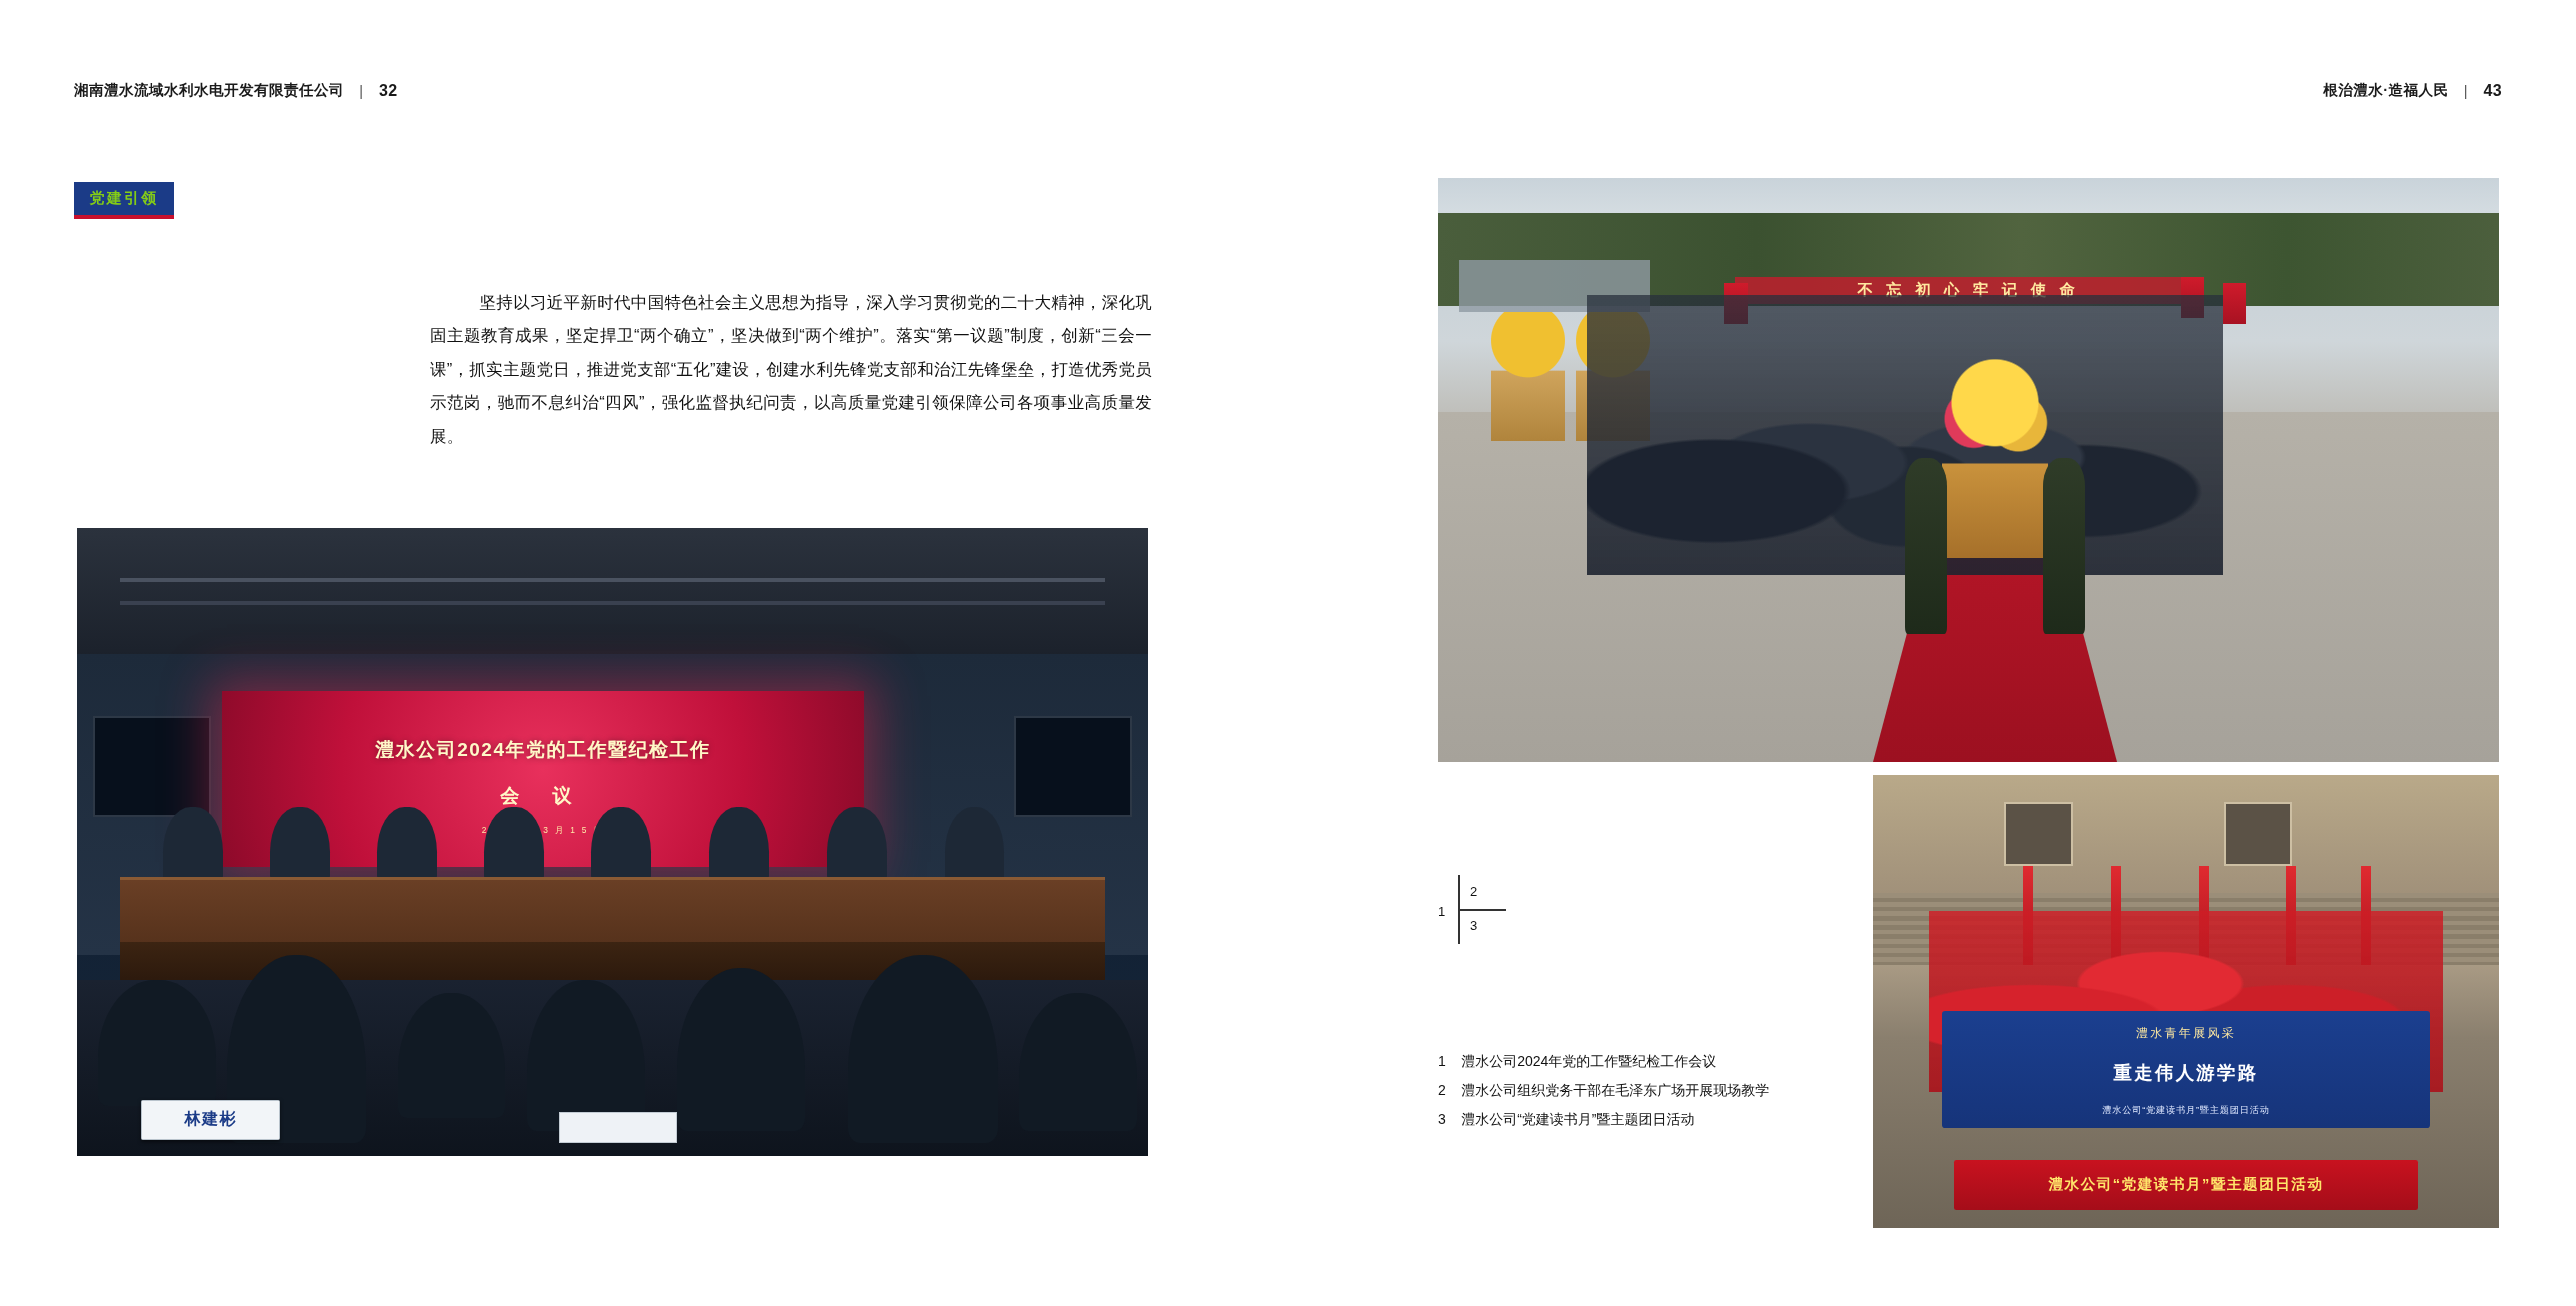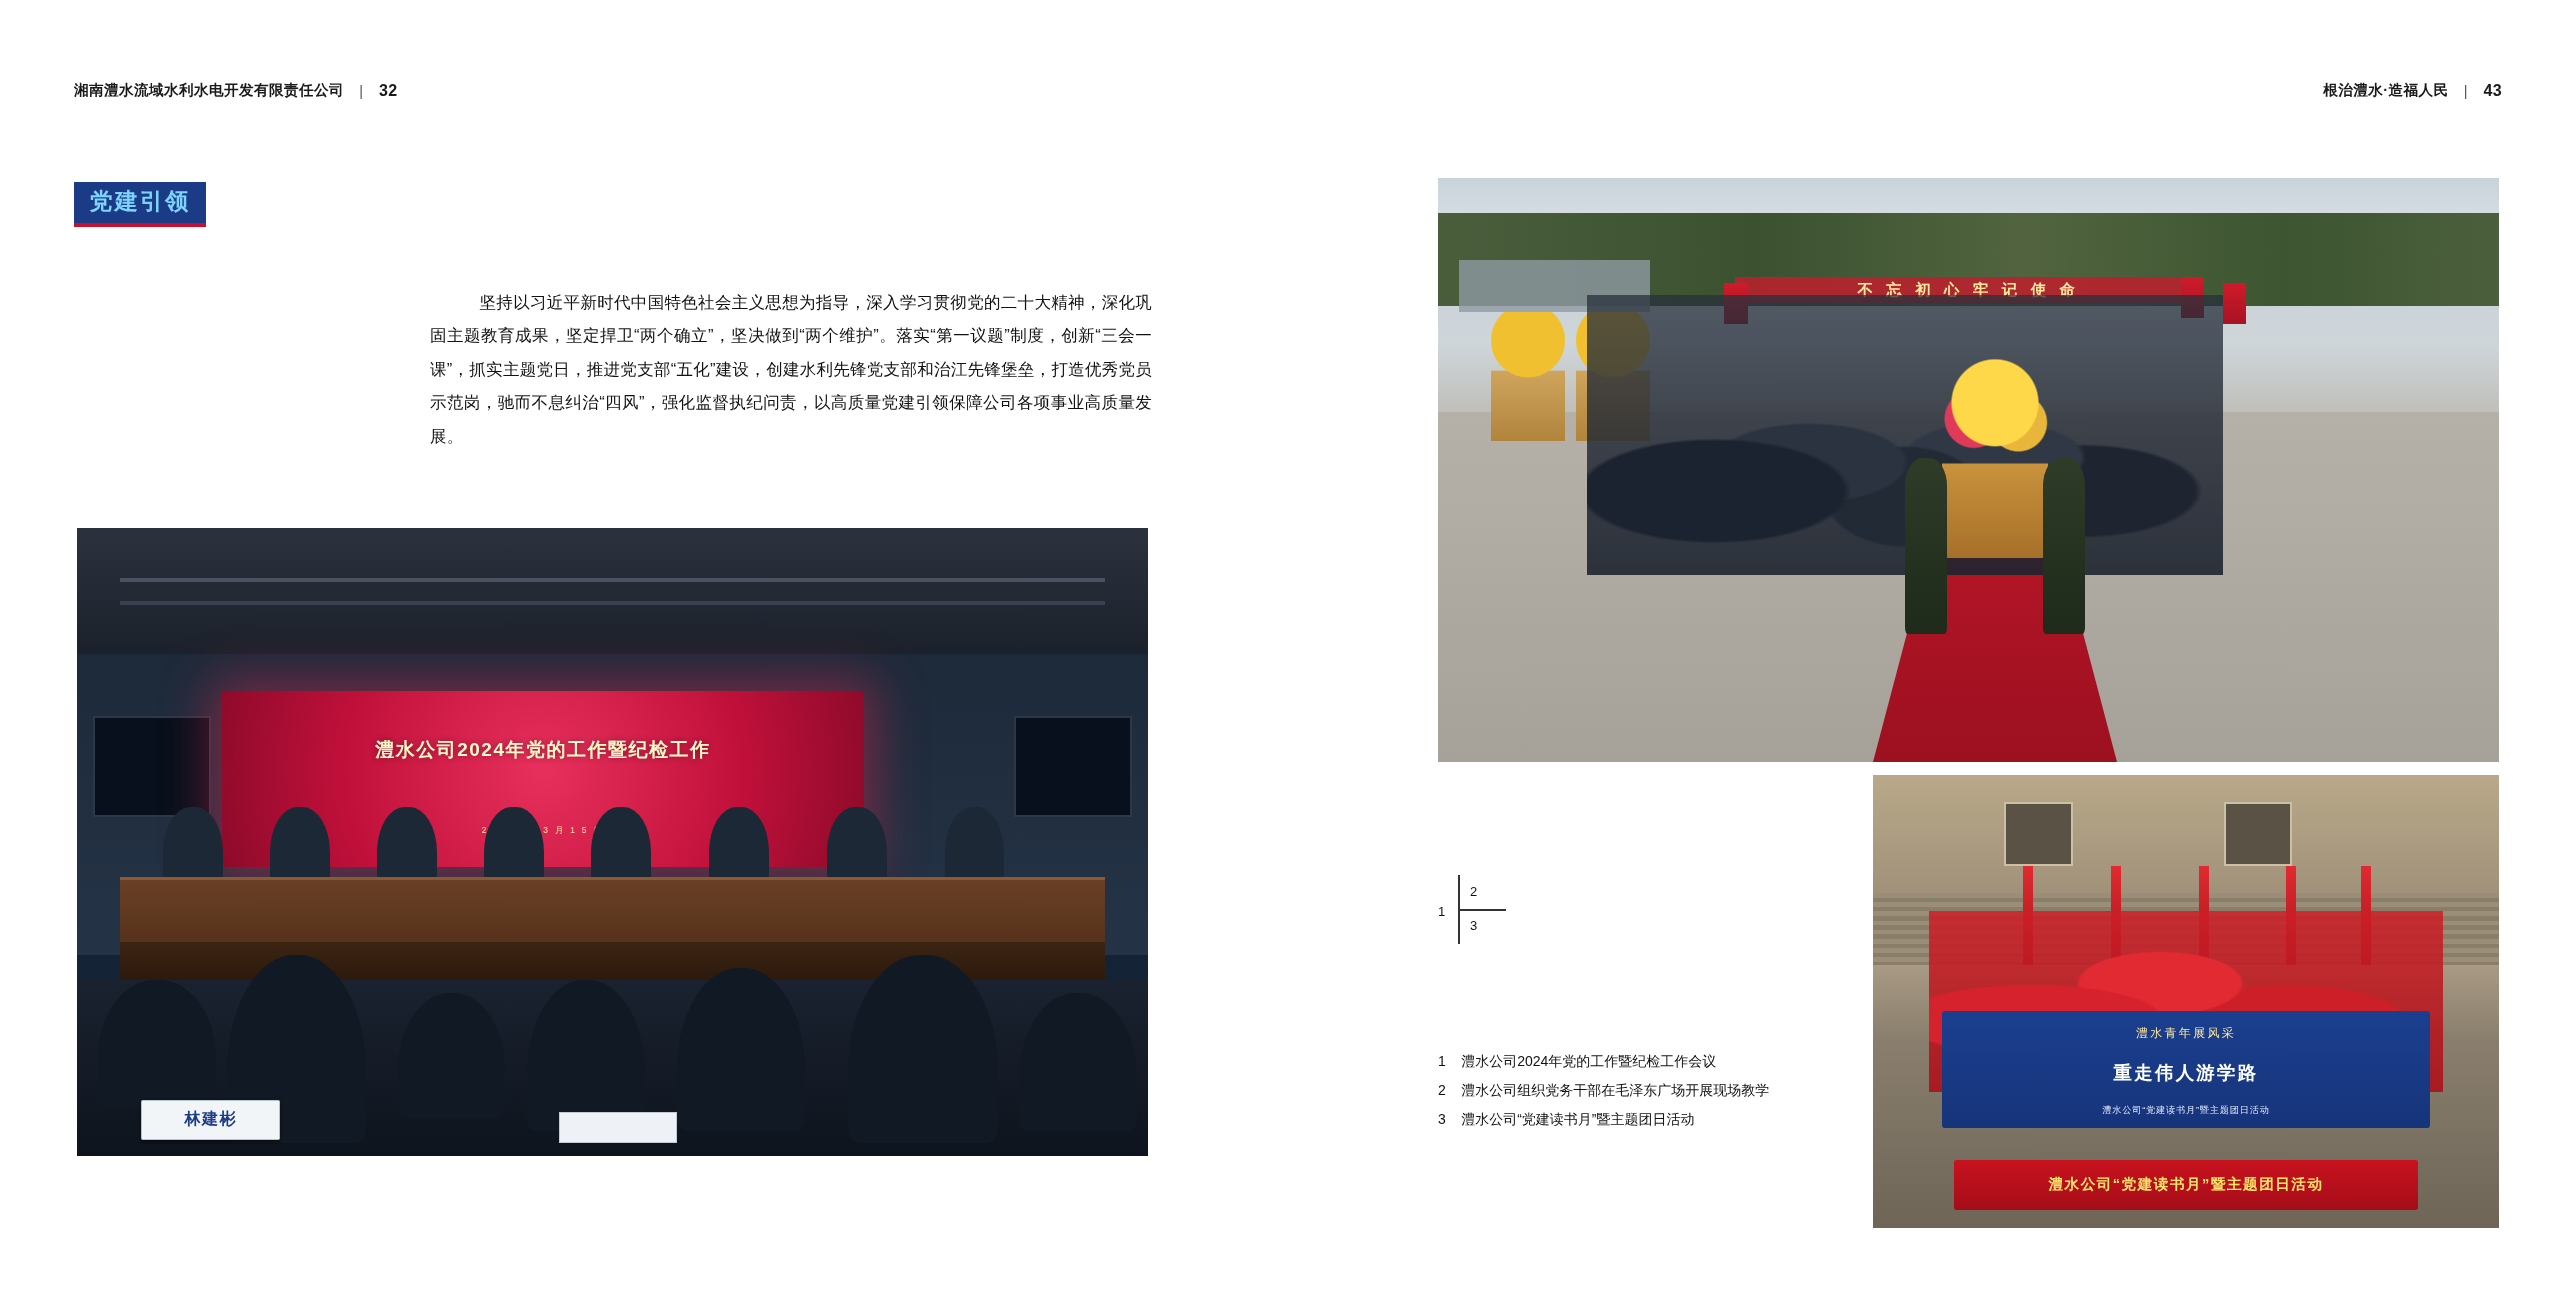--- a/index.html
+++ b/index.html
@@ -48,8 +48,8 @@
     left: 74px;
     top: 182px;
     background: #1b3b87;
-    color: #7dd3fc;
-    font-size: 23px;
+    color: #84cc16;
+    font-size: 15px;
     font-weight: bold;
     letter-spacing: 2.3px;
     padding: 8.4px 15.4px 10px 15.4px;

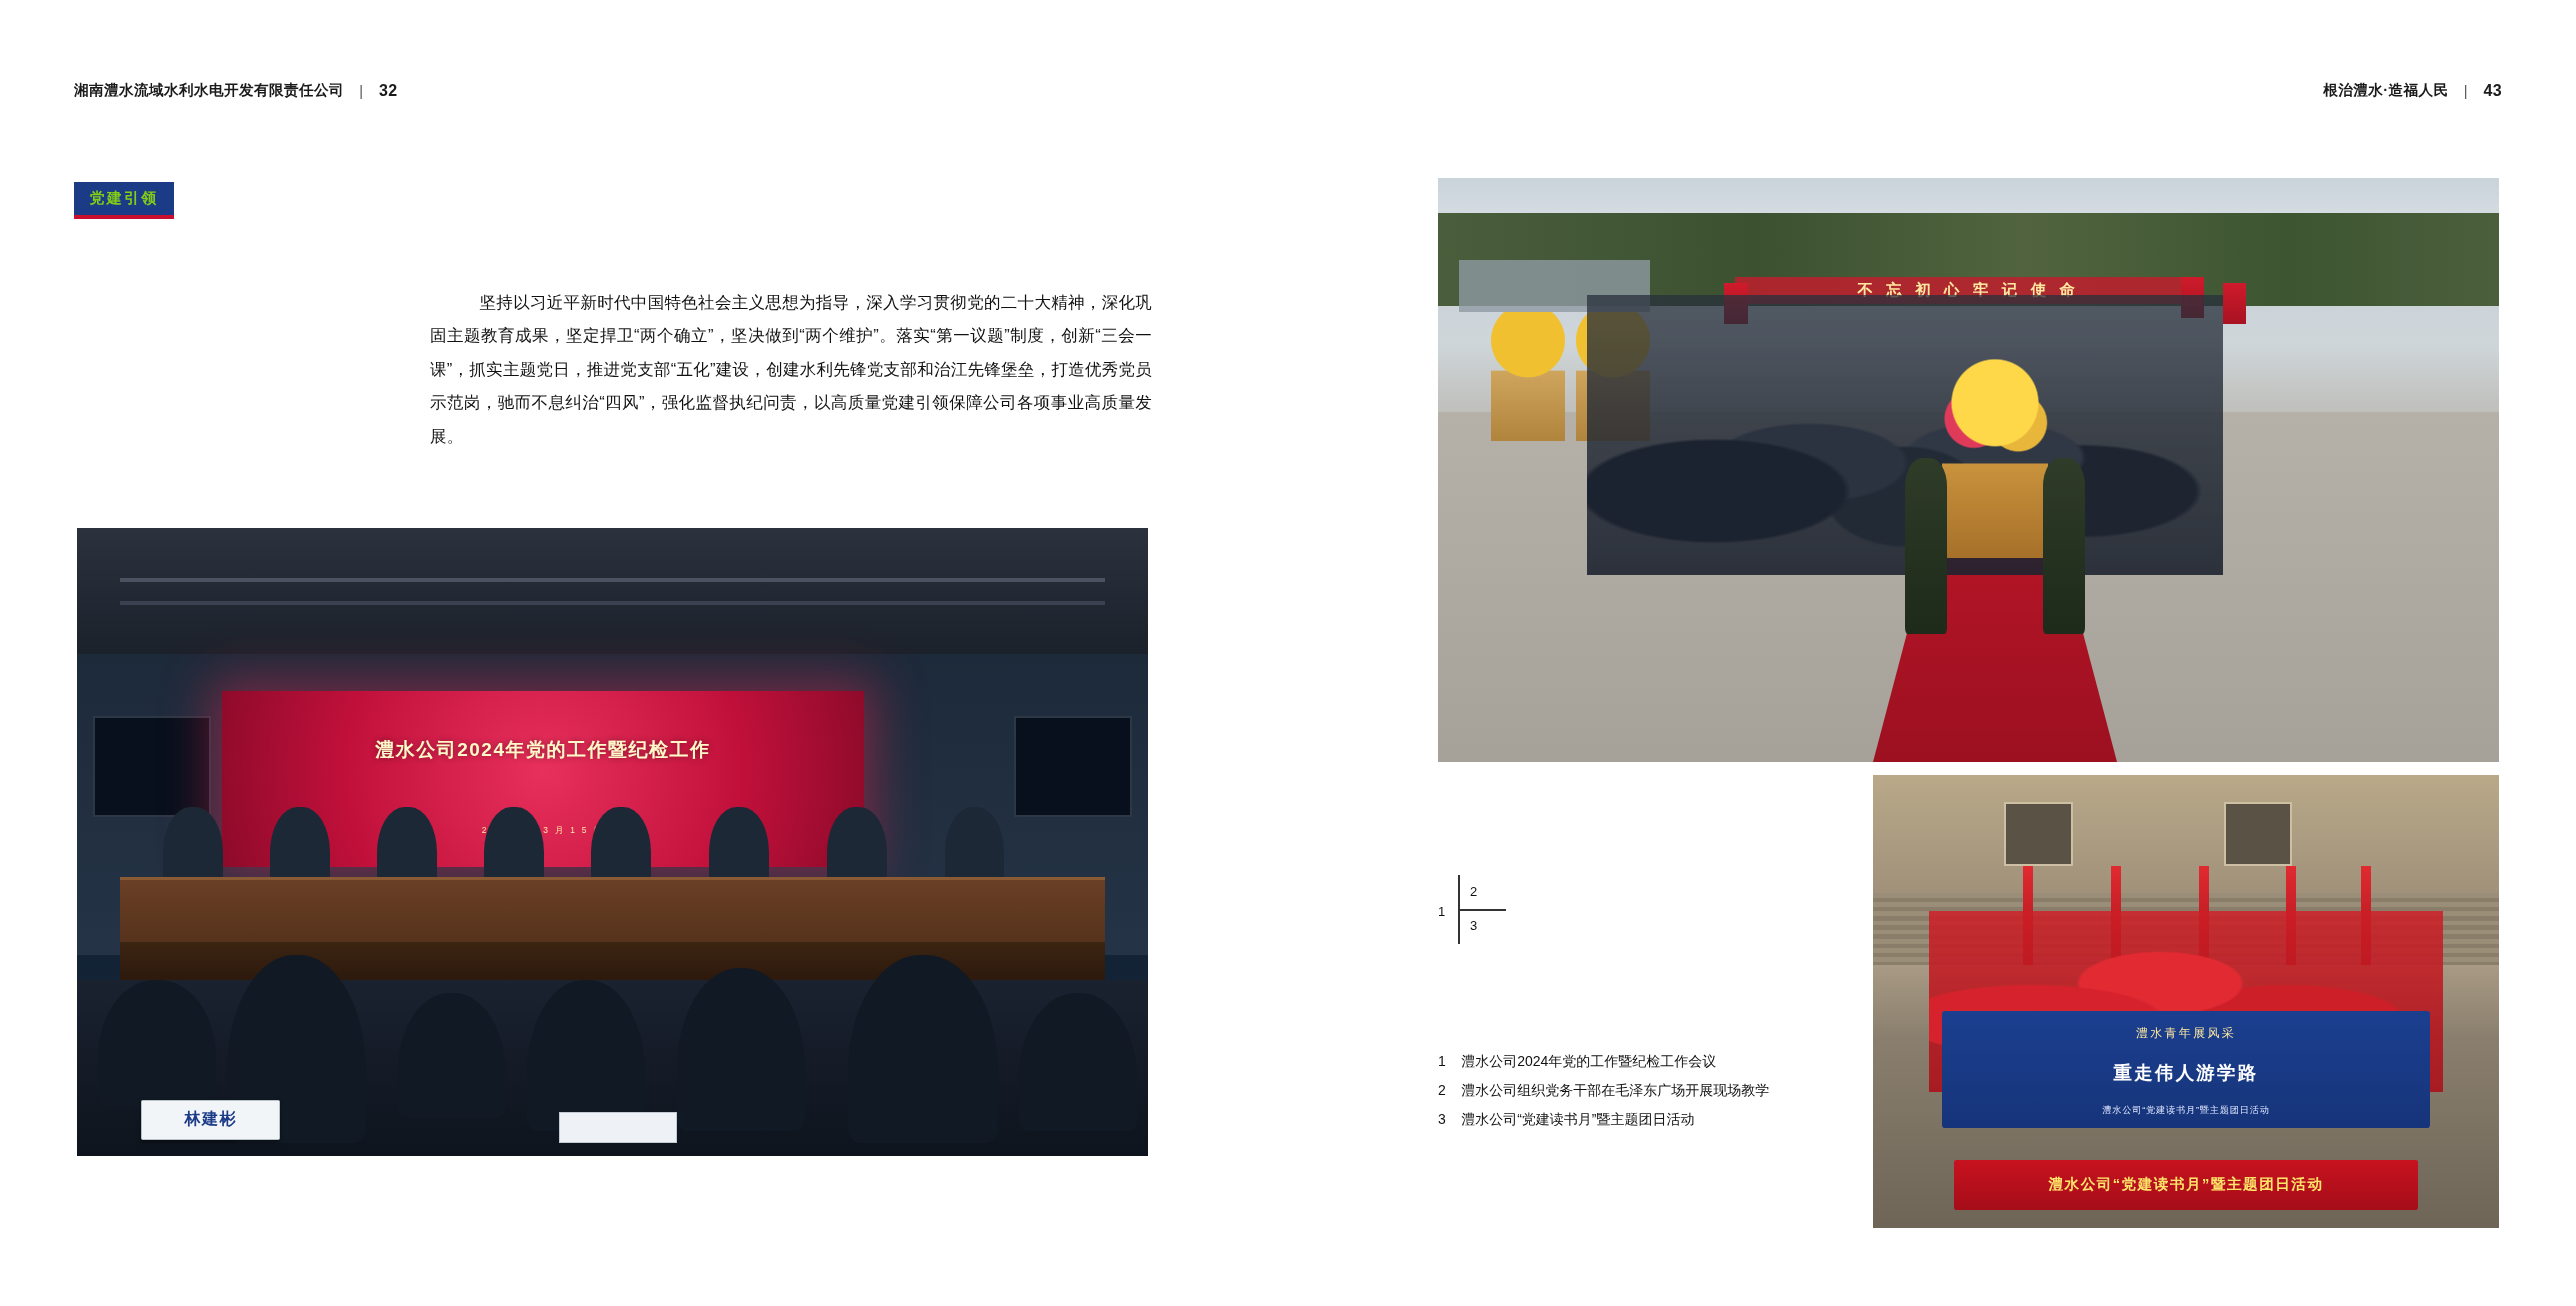--- a/index.html
+++ b/index.html
@@ -388,6 +388,7 @@
 
     <div class="screen">
       <div class="title1">澧水公司2024年党的工作暨纪检工作</div>
+      <div class="title2">会 议</div>
       <div class="title3">2 0 2 4 年 3 月 1 5 日</div>
     </div>
 

